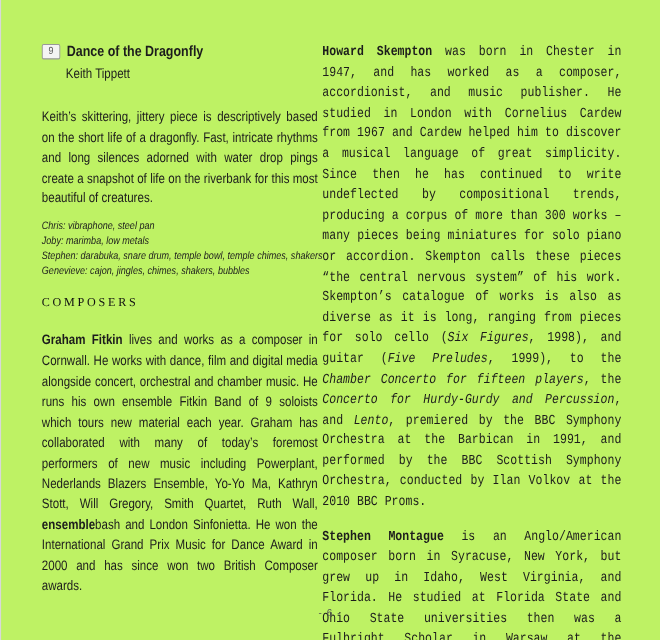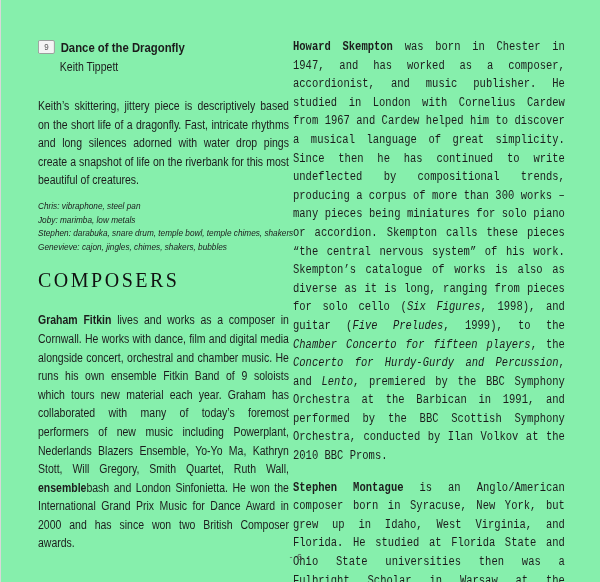--- a/index.html
+++ b/index.html
@@ -7,7 +7,7 @@
     position: relative;
     width: 600px;
     height: 582px;
-    background: #86efac;
+    background: #bef264;
     font-family: "Liberation Sans", sans-serif;
     color: #1c1c1c;
     overflow: hidden;

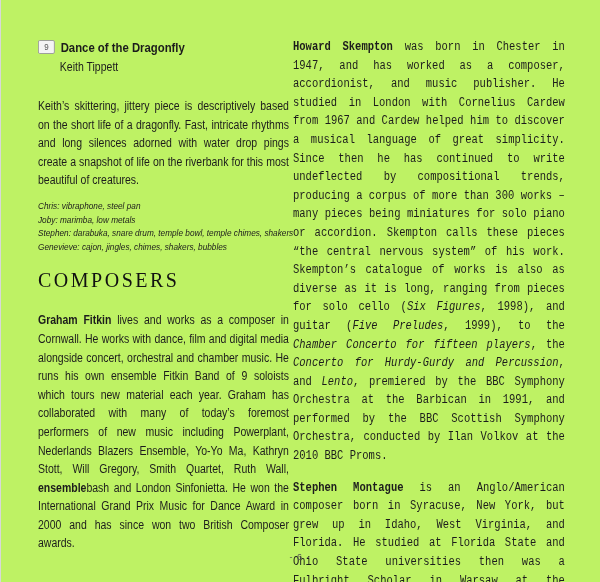--- a/index.html
+++ b/index.html
@@ -68,7 +68,7 @@
   .composers-heading {
     font-family: "Liberation Serif", serif;
     font-weight: 400;
-    font-size: 20px;
+    font-size: 11px;
     letter-spacing: 2.5px;
     color: #111111;
     margin-top: 16px;

